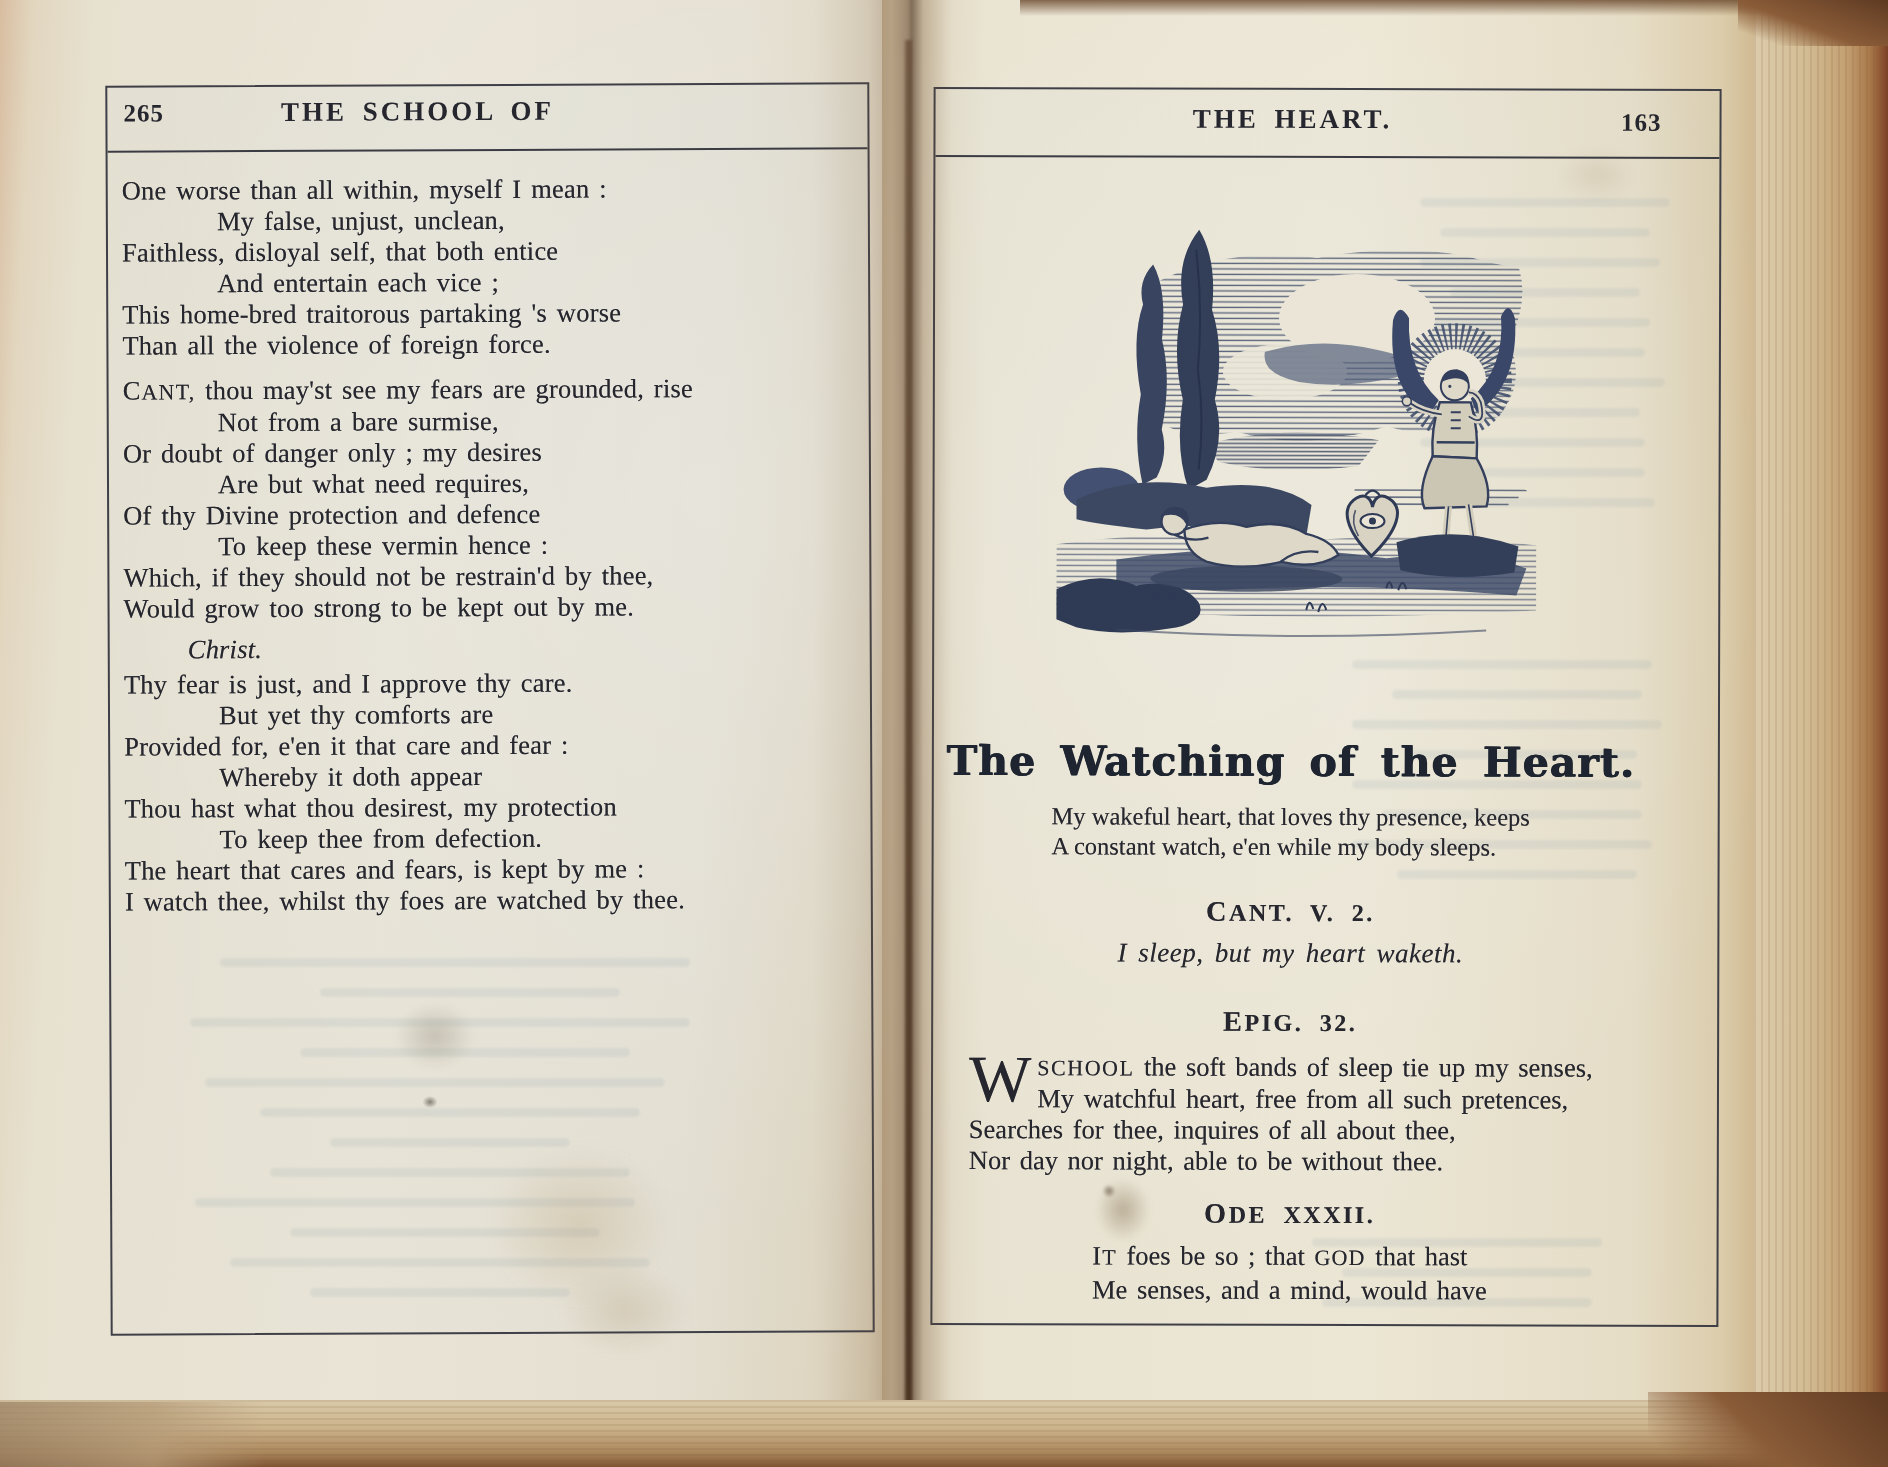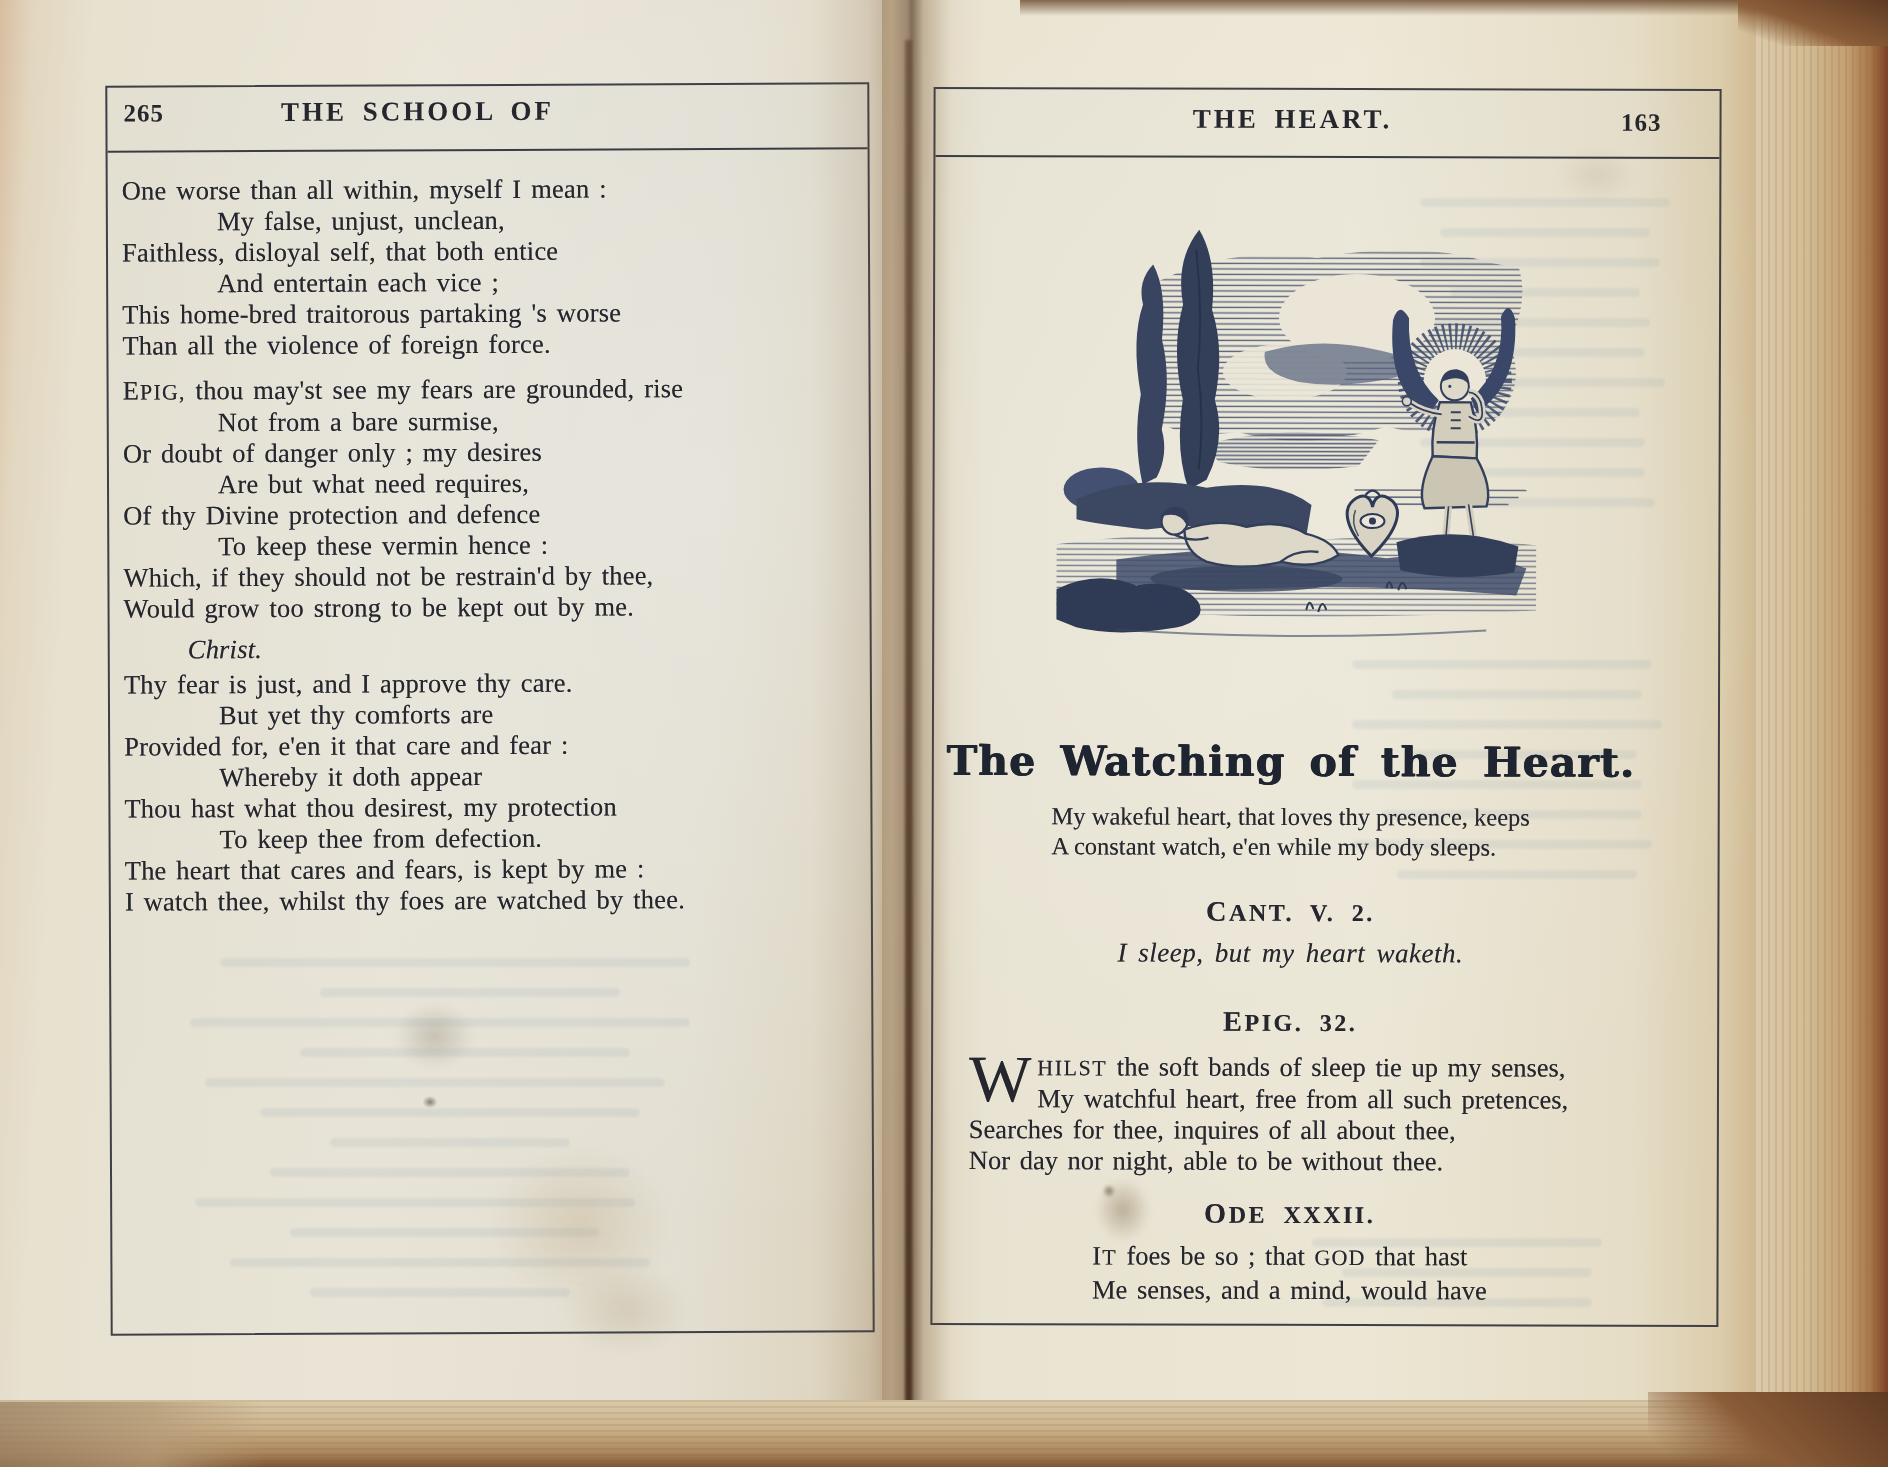--- a/index.html
+++ b/index.html
@@ -160,7 +160,7 @@
         <p>This home-bred traitorous partaking 's worse</p>
         <p>Than all the violence of foreign force.</p>
         <div class="gap14"></div>
-        <p class="lord-line"><span class="sc-word">EPIG,</span><span> thou may'st see my fears are grounded, rise</span></p>
+        <p class="lord-line"><span class="sc-word">CANT,</span><span> thou may'st see my fears are grounded, rise</span></p>
         <p class="in">Not from a bare surmise,</p>
         <p>Or doubt of danger only ; my desires</p>
         <p class="in">Are but what need requires,</p>

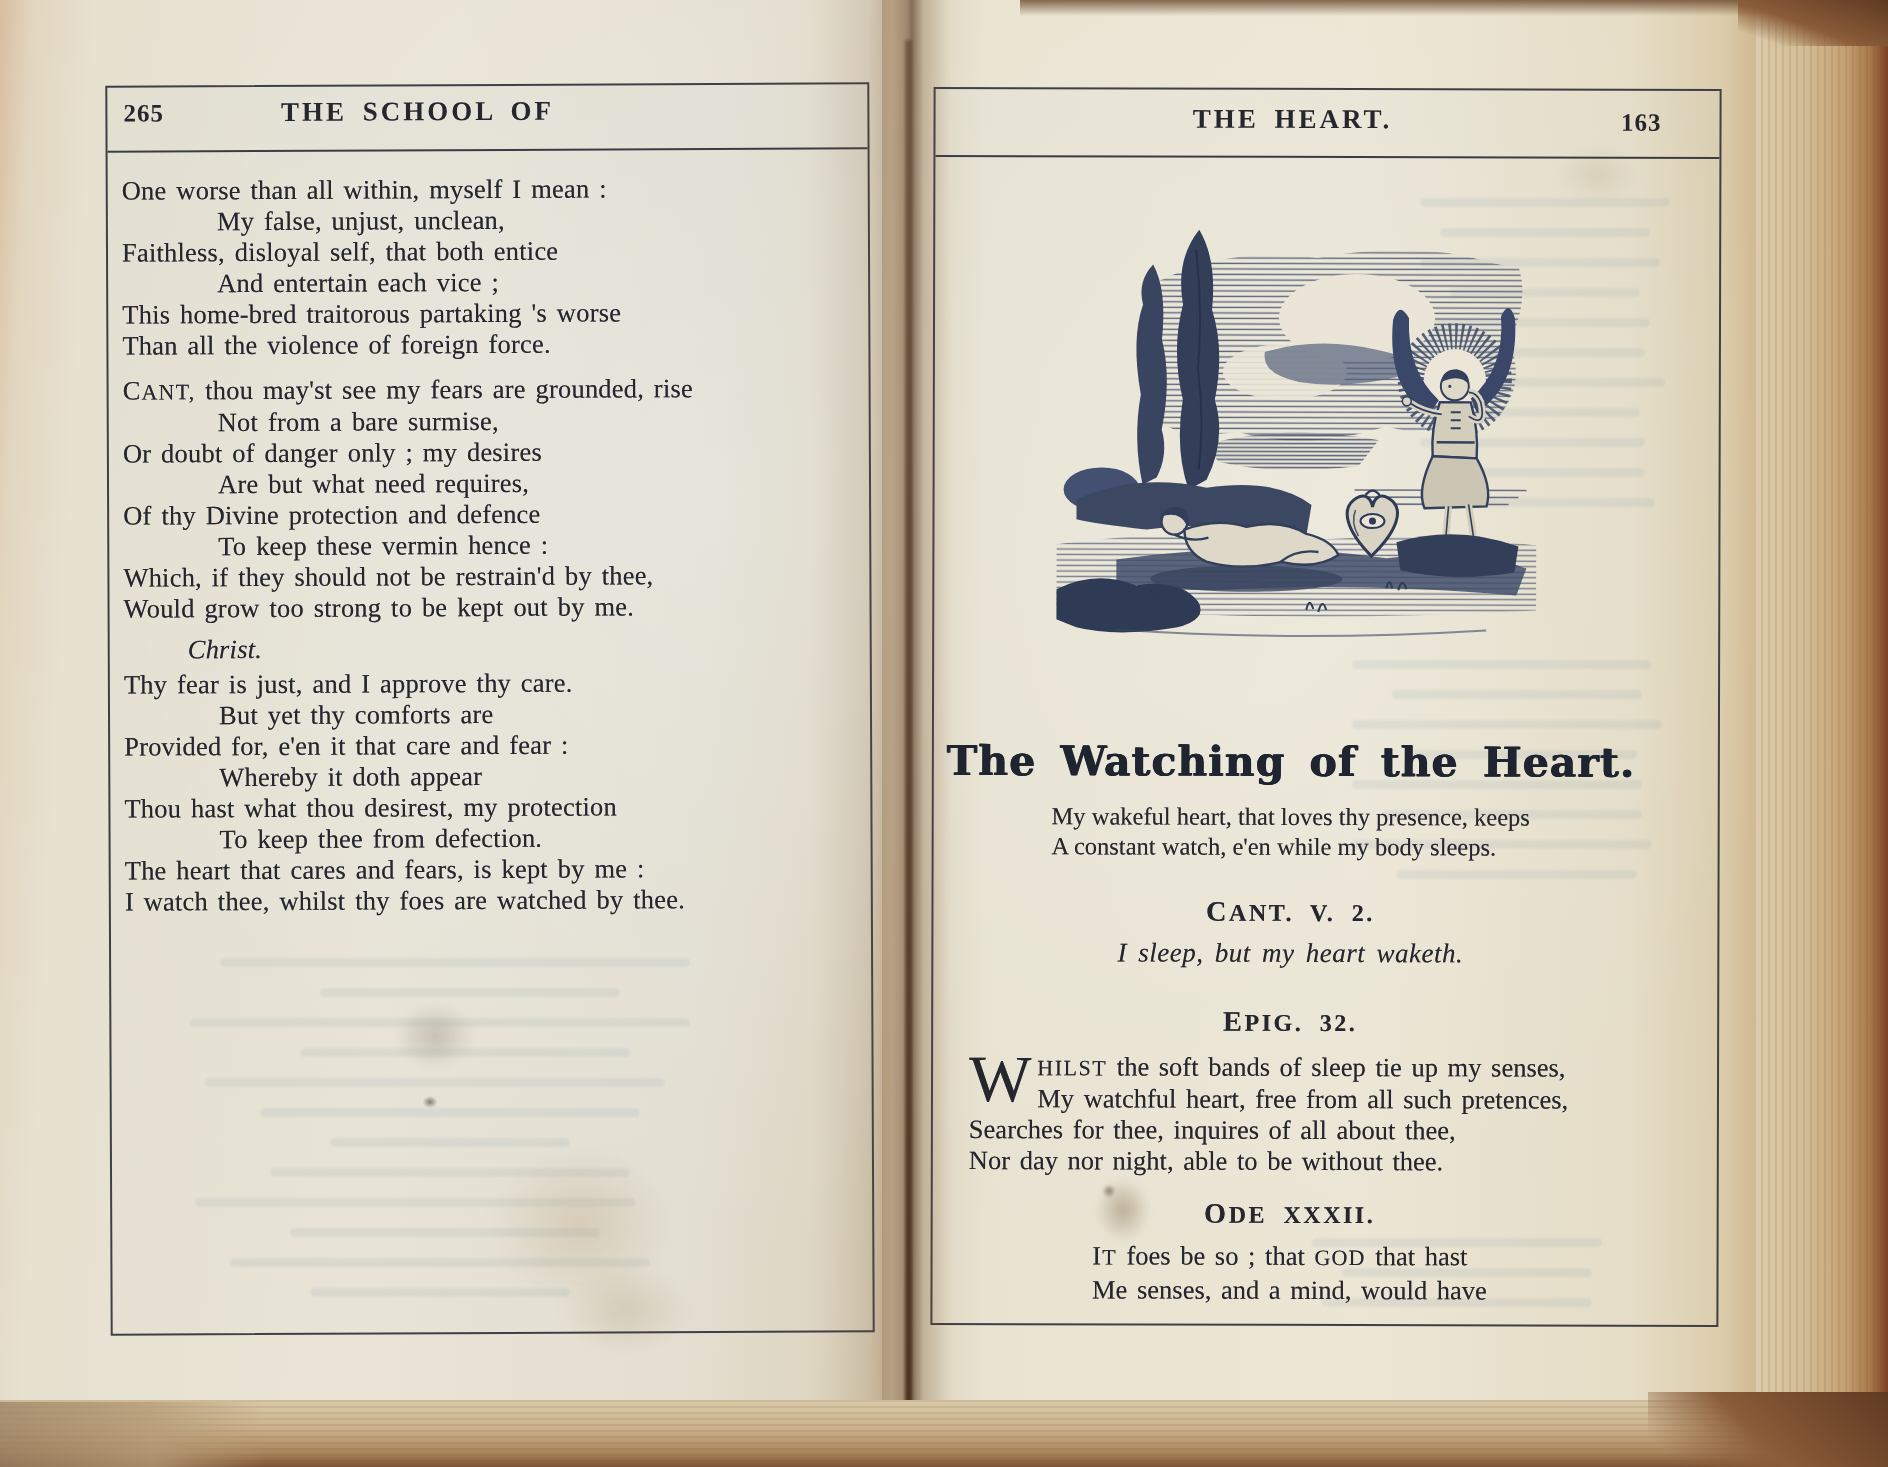--- a/index.html
+++ b/index.html
@@ -316,7 +316,7 @@
 
       <h3 class="rblock heading h-epig">EPIG. 32.</h3>
       <div class="epigram">
-        <p><span class="dropcap">W</span><span class="caps-sm">HILST</span><span> the soft bands of sleep tie up my senses,</span></p>
+        <p><span class="dropcap">W</span><span class="caps-sm">SCHOOL</span><span> the soft bands of sleep tie up my senses,</span></p>
         <p class="ep2">My watchful heart, free from all such pretences,</p>
         <p>Searches for thee, inquires of all about thee,</p>
         <p>Nor day nor night, able to be without thee.</p>

